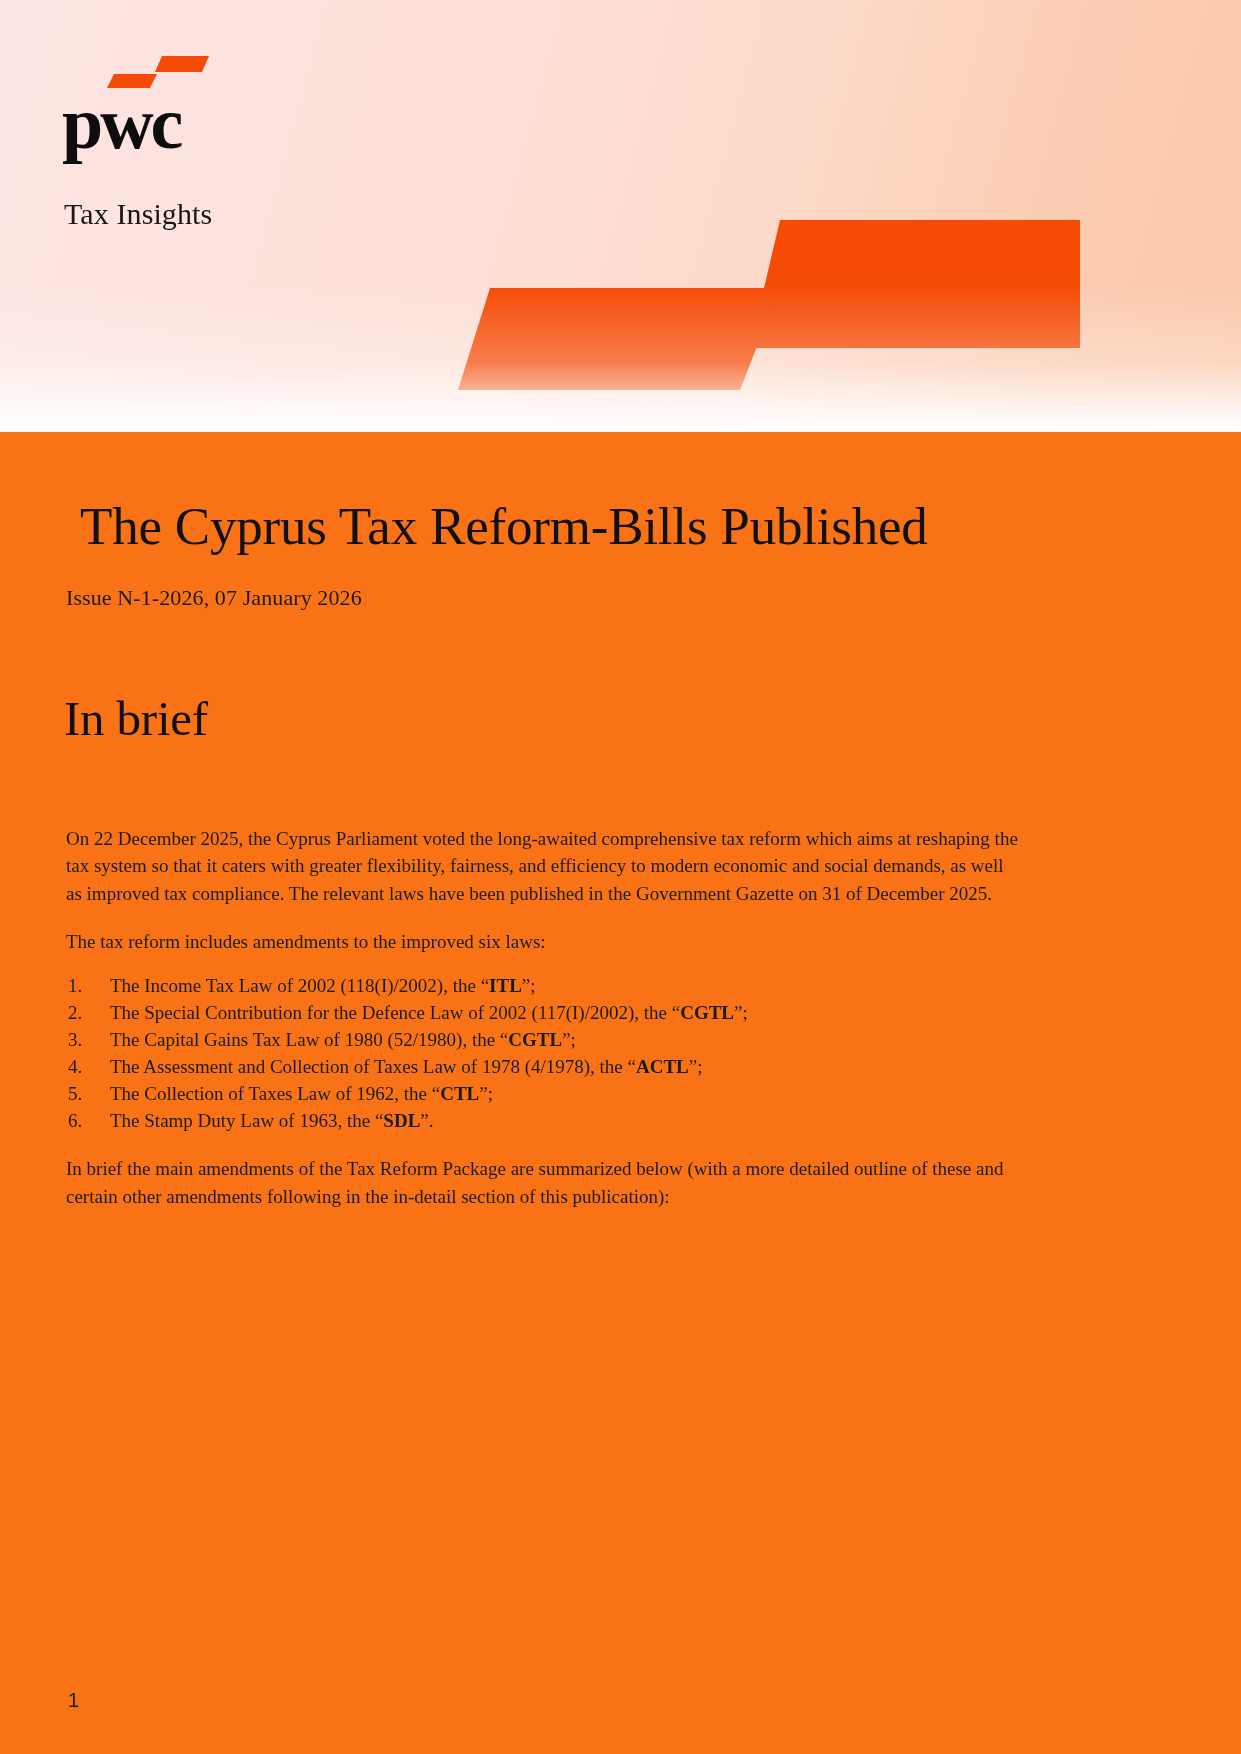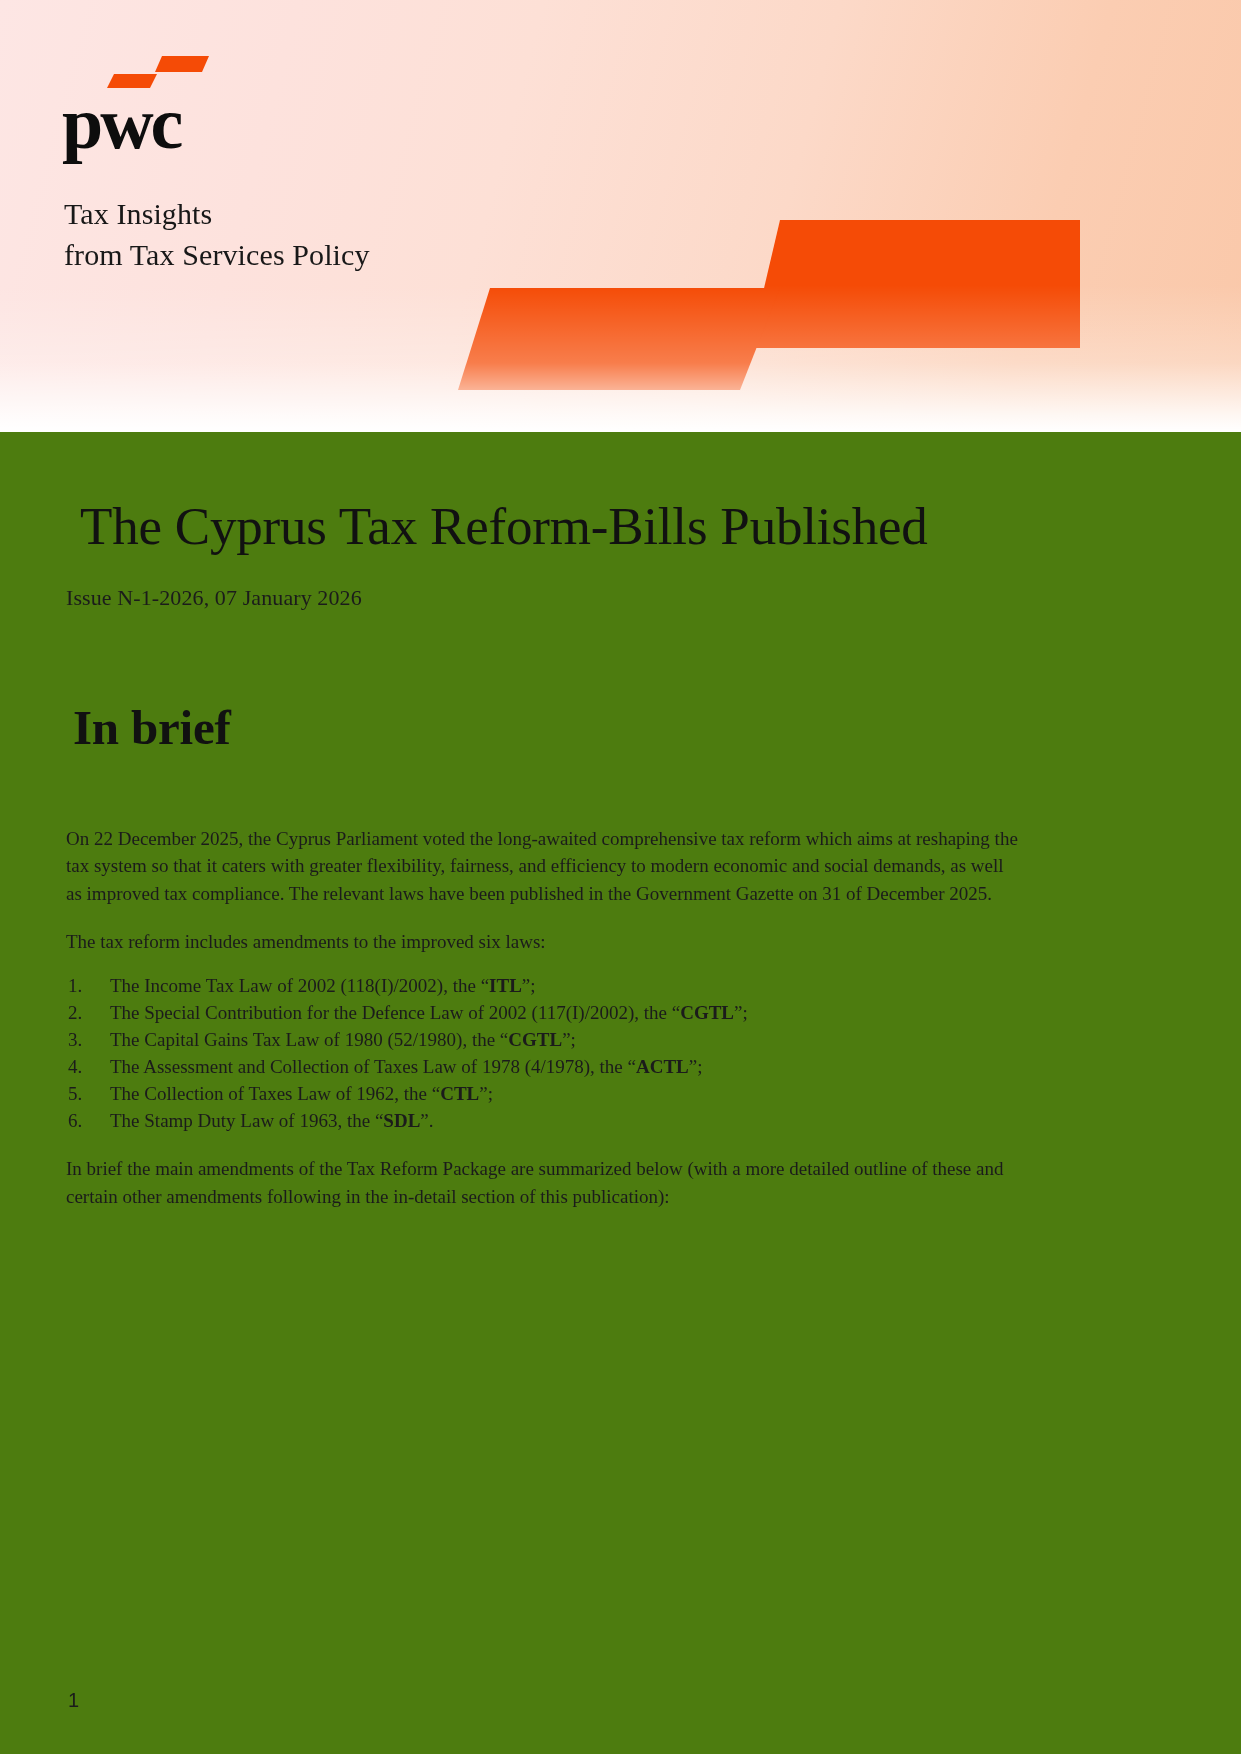--- a/index.html
+++ b/index.html
@@ -17,7 +17,7 @@
     position: relative;
     width: 1241px;
     height: 1754px;
-    background: #4d7c0f;
+    background: #f97316;
     overflow: hidden;
   }
 

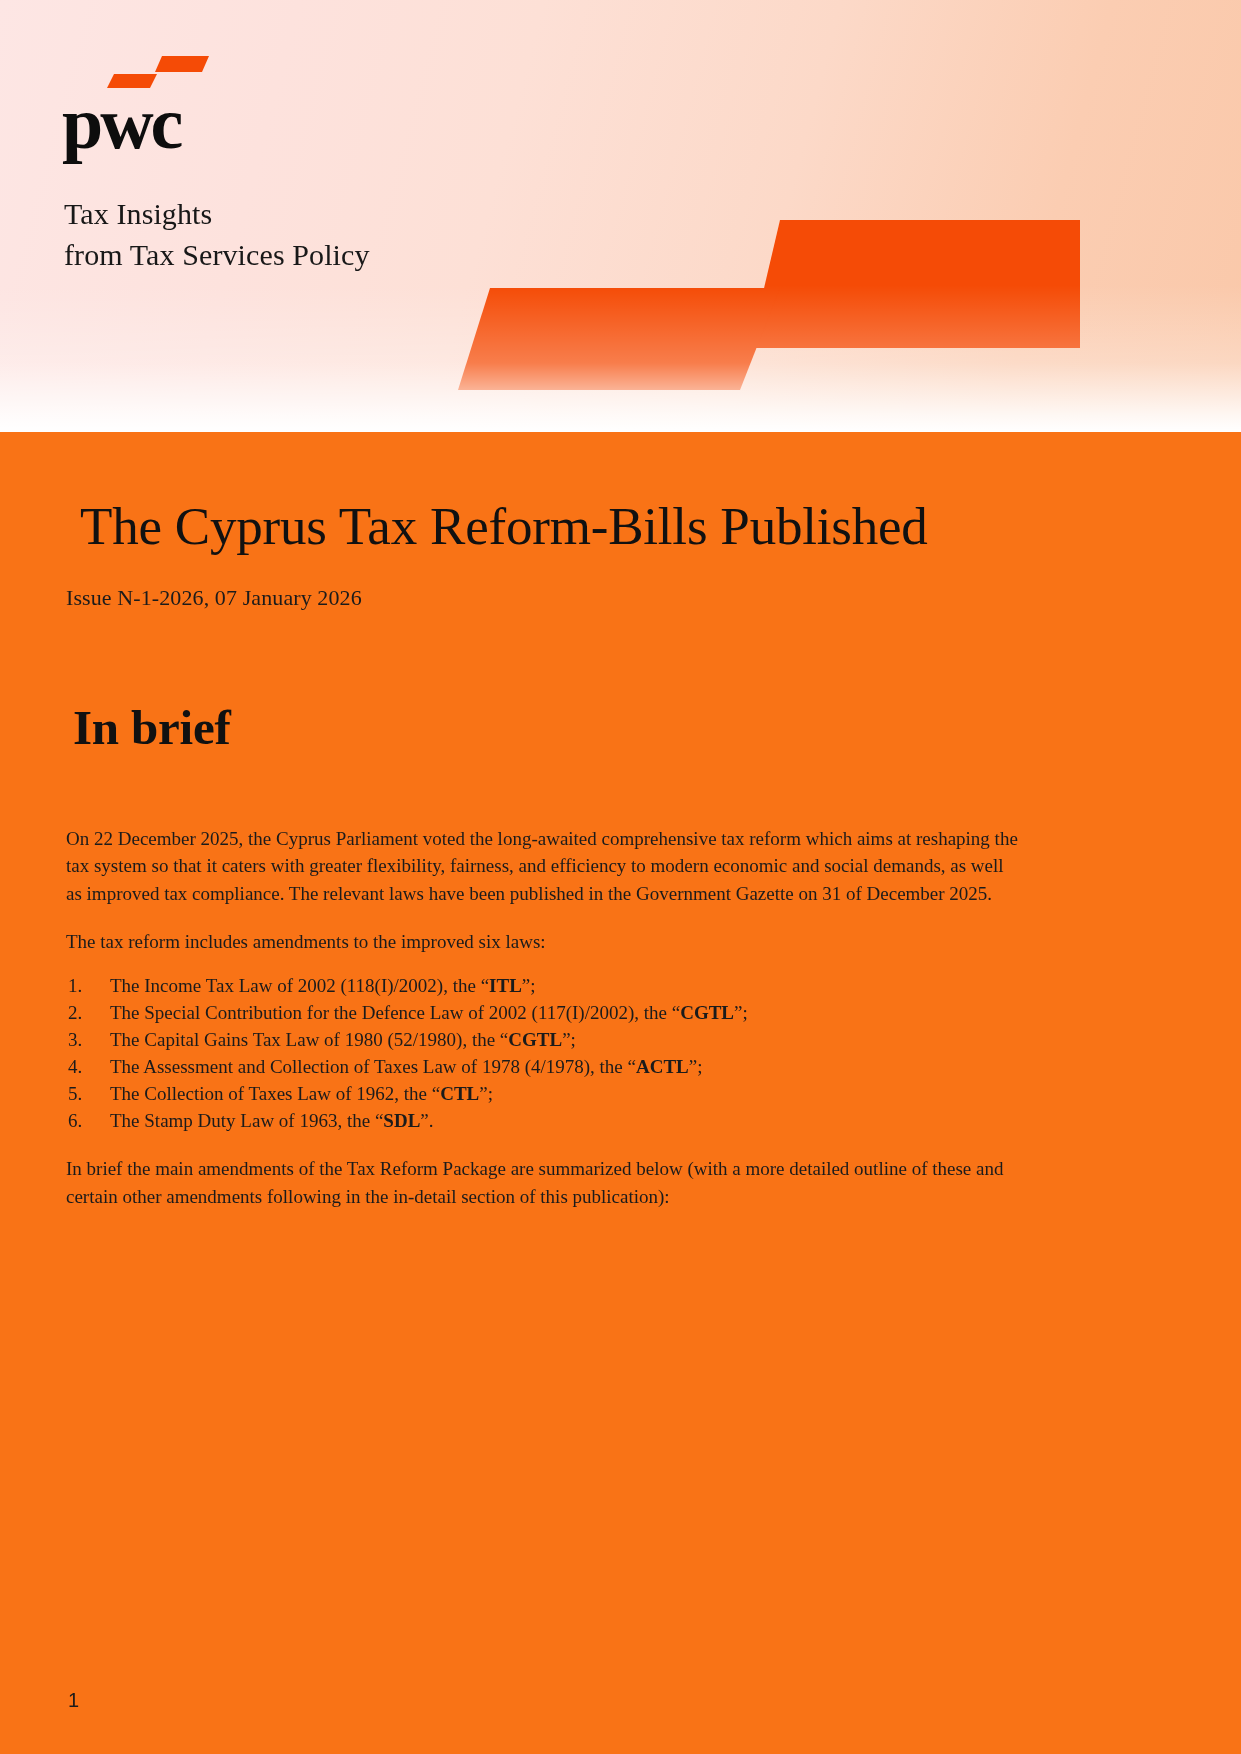--- a/index.html
+++ b/index.html
@@ -204,7 +204,6 @@
 
   <div class="kicker">
     <span>Tax Insights</span>
-    <span>from Tax Services Policy</span>
   </div>
 
   <h1 class="doc-title">The Cyprus Tax Reform-Bills Published</h1>

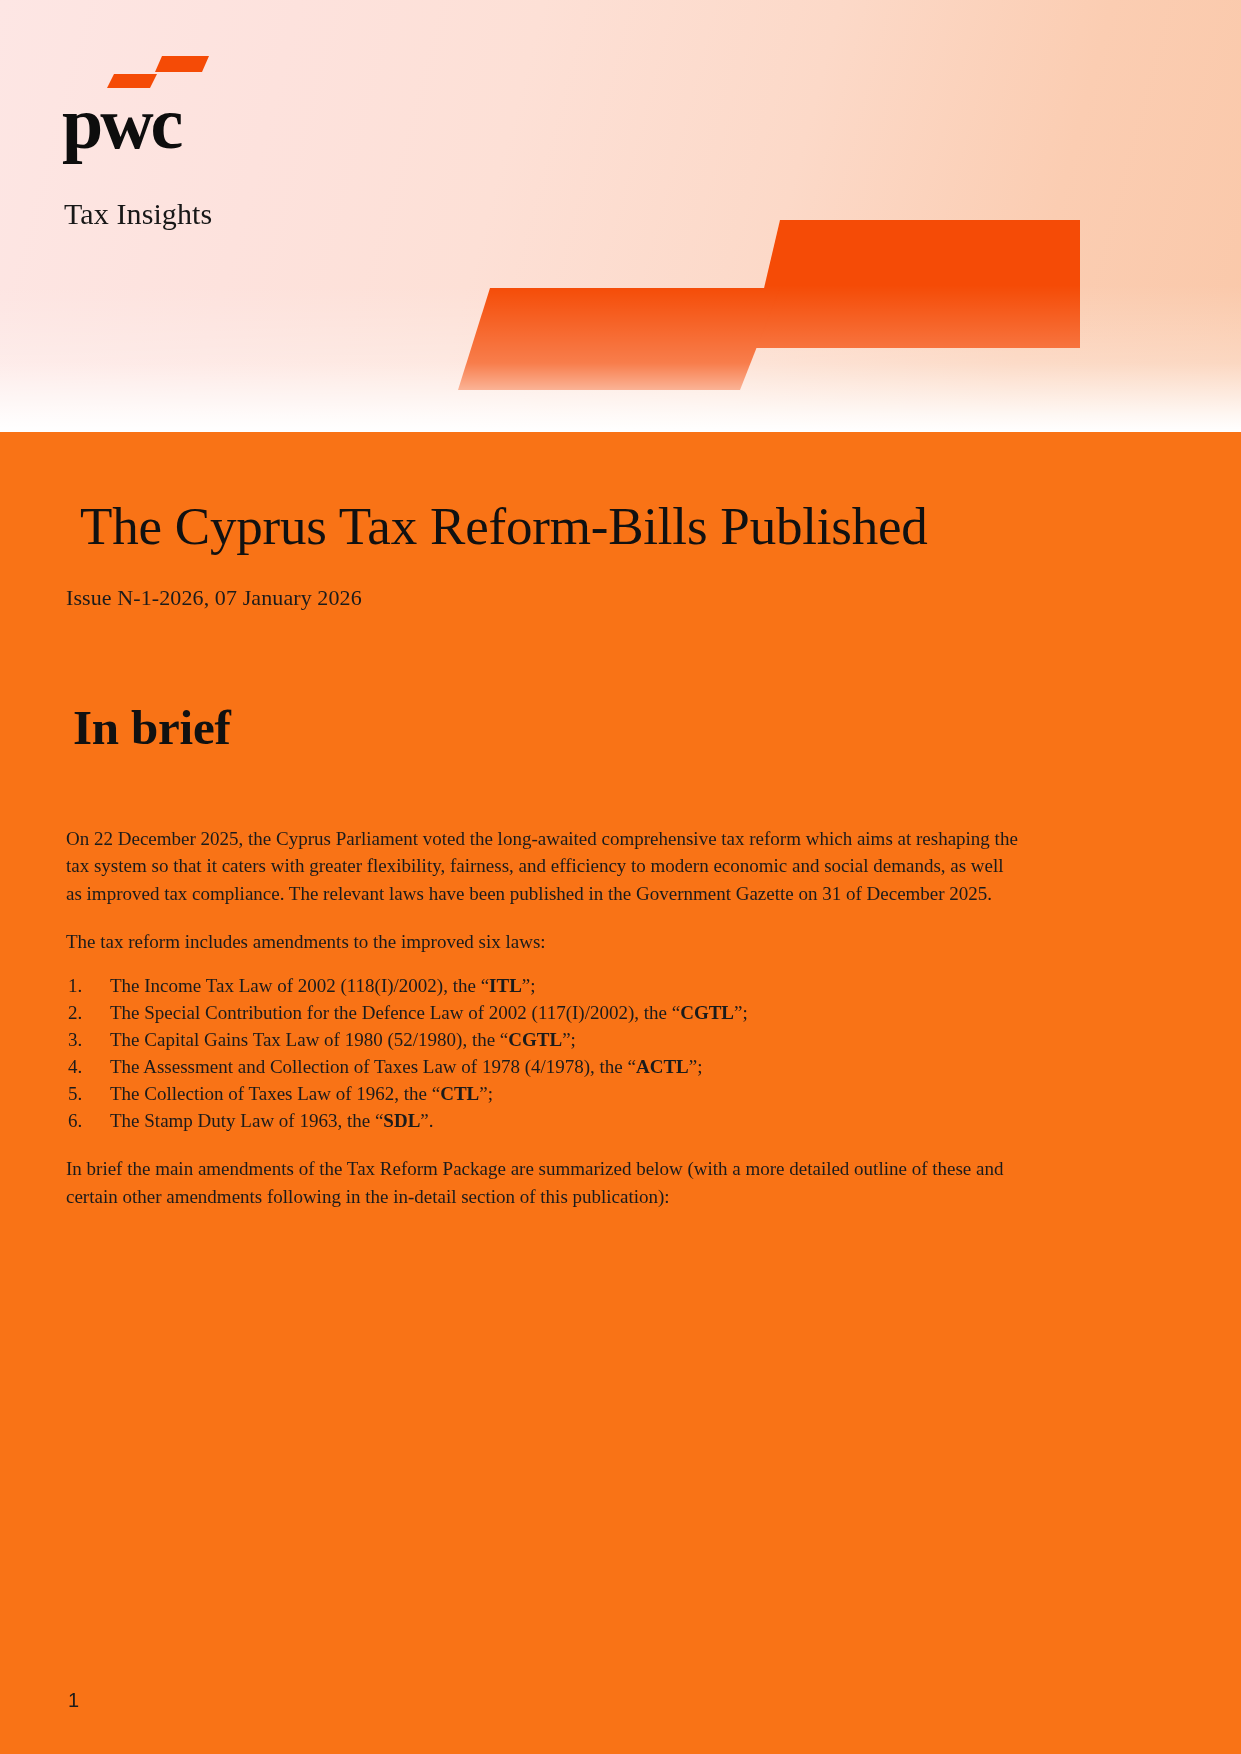--- a/index.html
+++ b/index.html
@@ -124,9 +124,9 @@
     left: 64px;
     top: 690px;
     font-size: 49px;
-    font-weight: bold;
+    font-weight: normal;
     color: #111111;
-    margin: 9px;
+    margin: 0;
     letter-spacing: -0.2px;
   }
 

